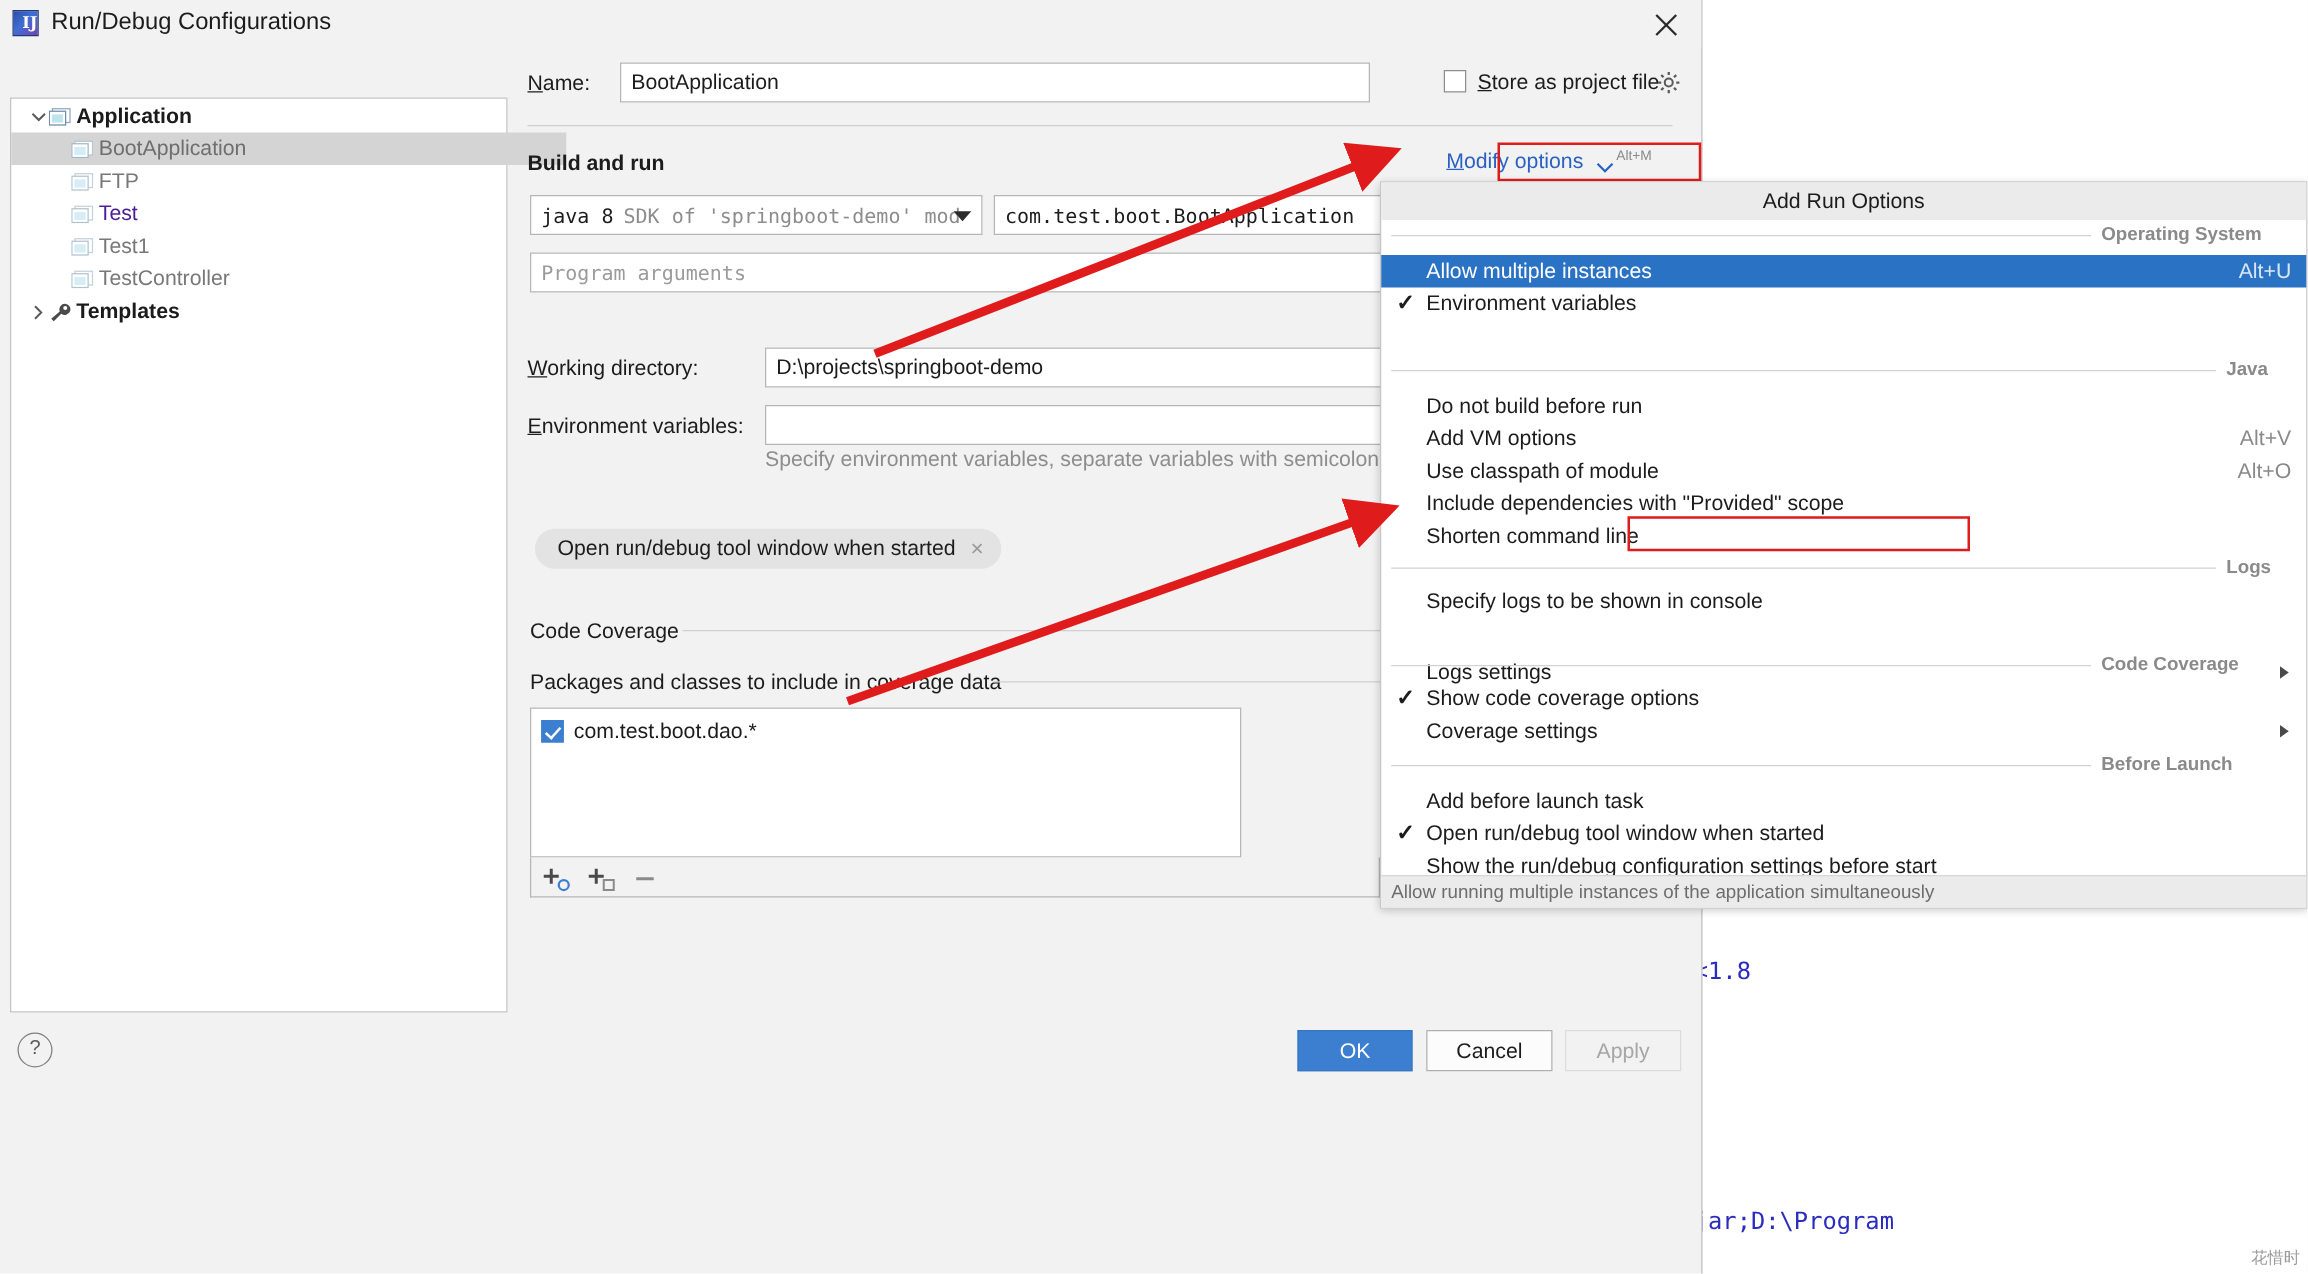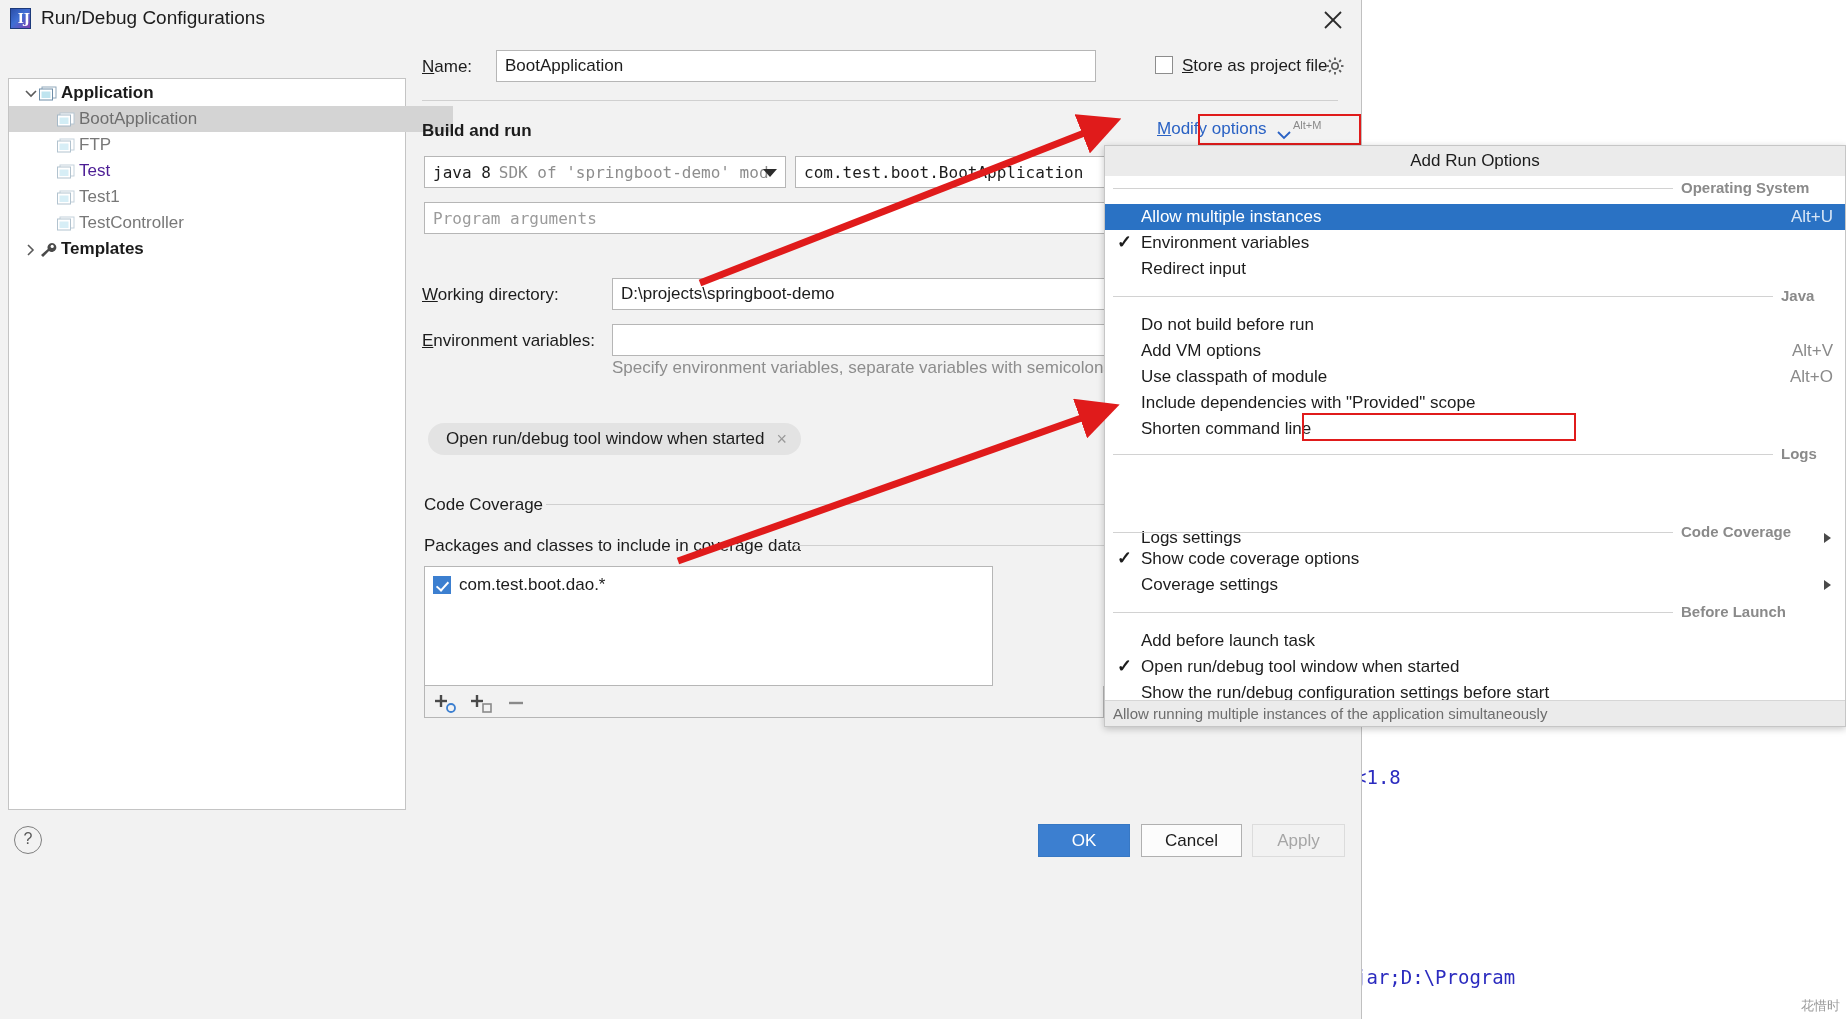--- a/index.html
+++ b/index.html
@@ -585,9 +585,6 @@
       <span class="chk">✓</span>
       <span class="mlabel">Environment variables</span>
     </div>
-    <div class="menu-item" style="top:110px;">
-      <span class="mlabel">Redirect input</span>
-    </div>
 
     <div class="menu-sep" style="top:140px;">
       <div class="line-l" style="width:660px;"></div>

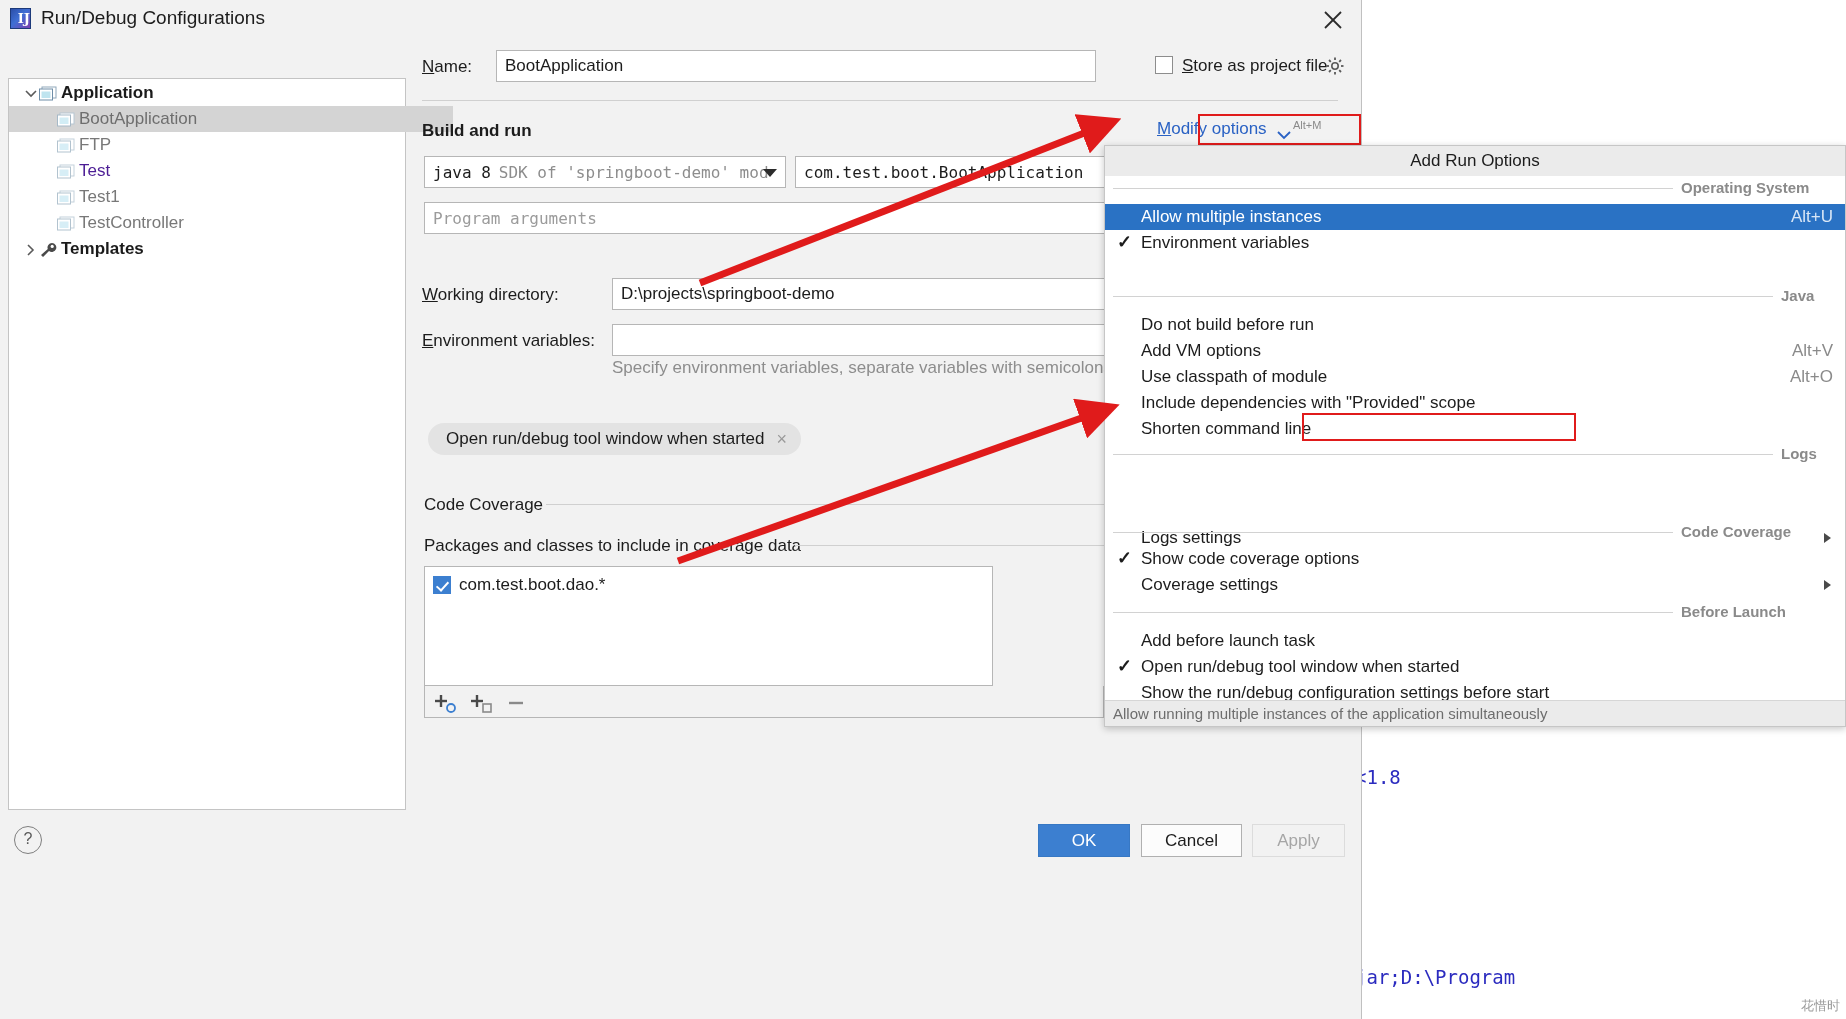--- a/index.html
+++ b/index.html
@@ -612,6 +612,9 @@
       <div class="line-l" style="width:660px;"></div>
       <div class="cap" style="left:668px;">Logs</div>
     </div>
+    <div class="menu-item" style="top:322px;">
+      <span class="mlabel">Specify logs to be shown in console</span>
+    </div>
     <div class="menu-item" style="top:348px;margin-top:31px;">
       <span class="mlabel">Logs settings</span>
       <span class="arrow"></span>

